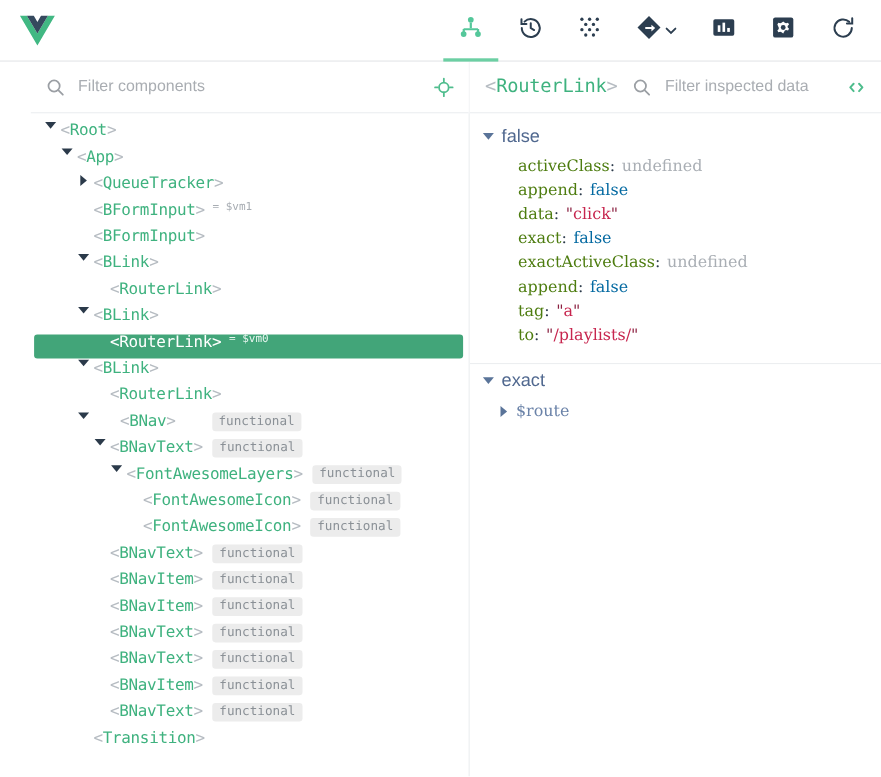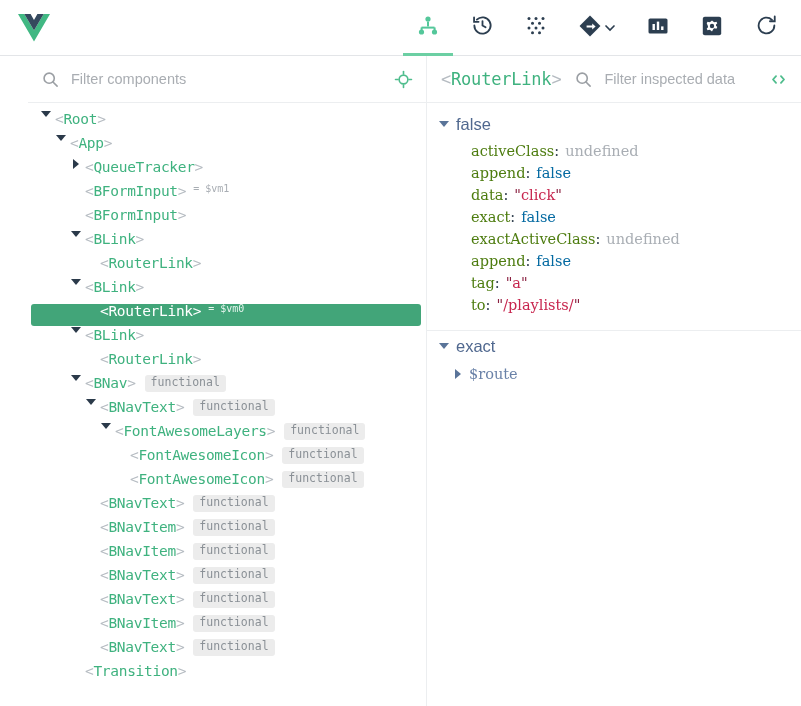--- a/index.html
+++ b/index.html
@@ -496,7 +496,7 @@
             </div>
           </div>
           <div class="tree-row">
-            <div class="rowinner" style="padding-left: 41px;">
+            <div class="rowinner" style="padding-left: 41px; gap: 24px;">
               <span class="arrow">
                 <span class="tri"></span>
               </span>

